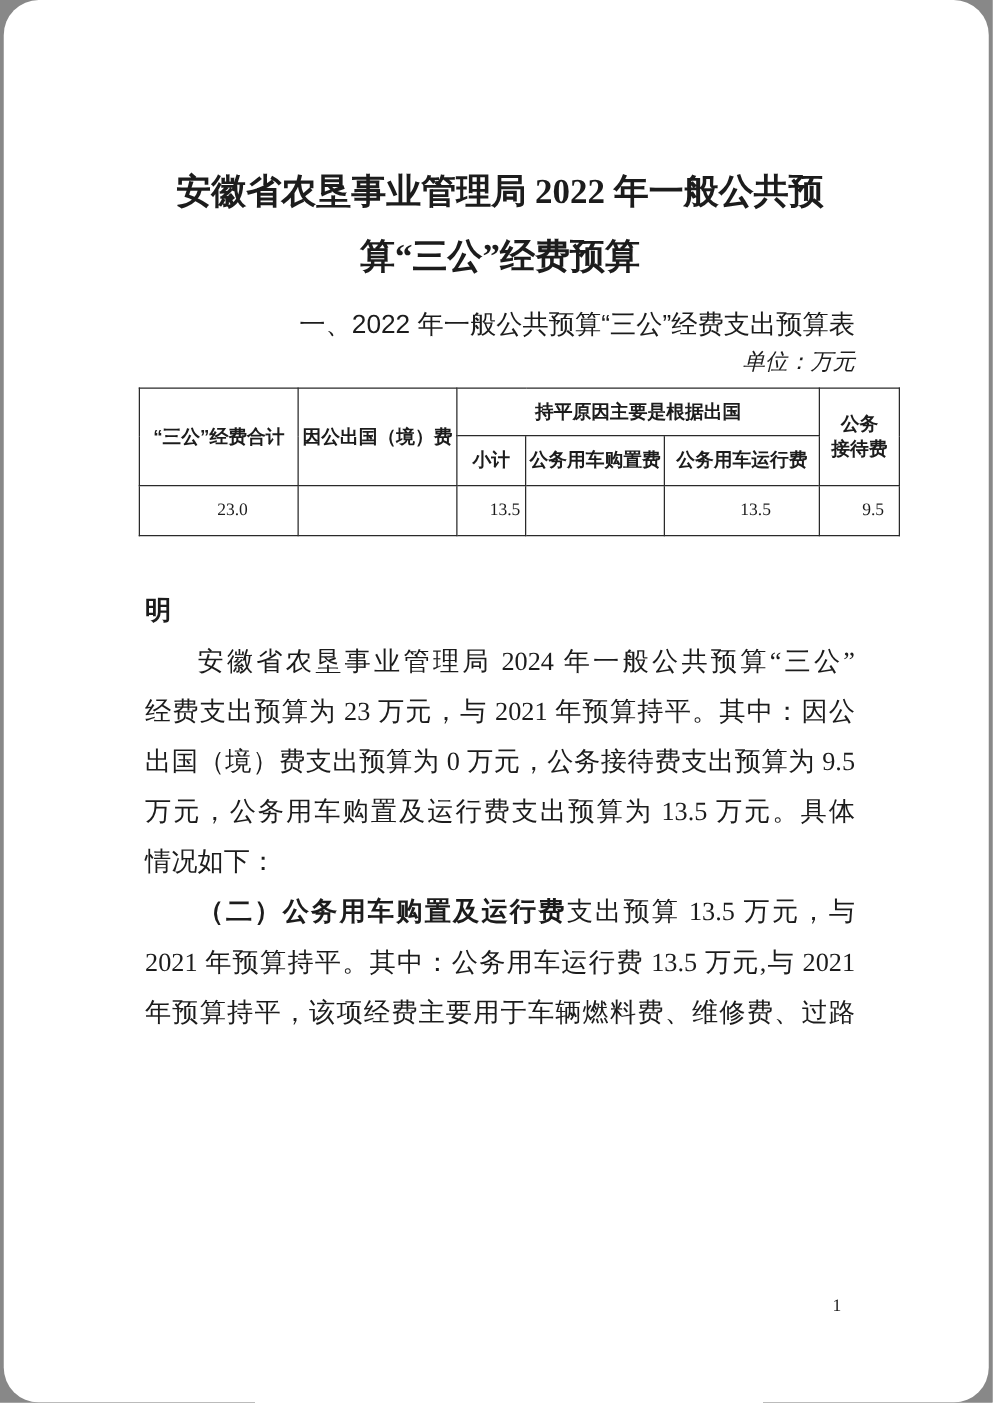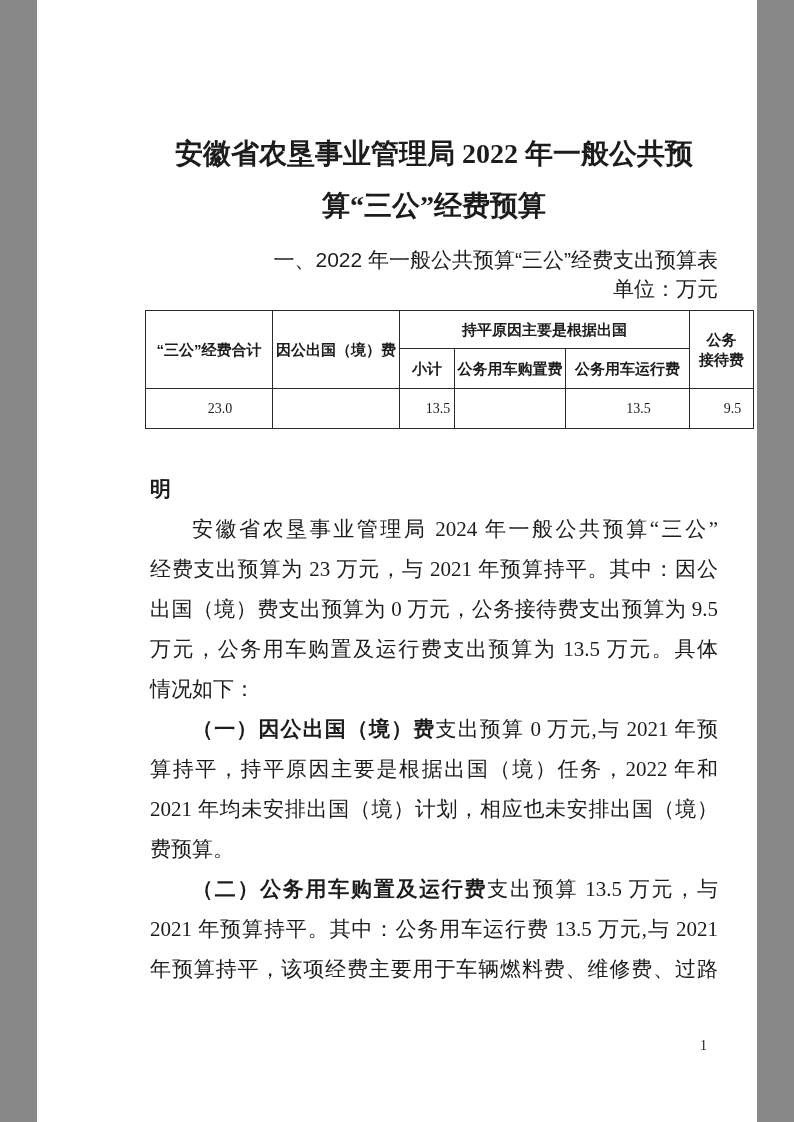--- a/index.html
+++ b/index.html
@@ -6,13 +6,14 @@
   html, body { background: #888; }
   .page {
     position: relative;
-    width: 720px;
+    width: 788px;
     height: 1122px;
     margin: 0 auto;
     background: #ffffff;
     color: #1c1c1c;
     font-family: "Liberation Serif", serif;
     overflow: hidden;
+    border-radius: 28px;
   }
   .content {
     position: absolute;

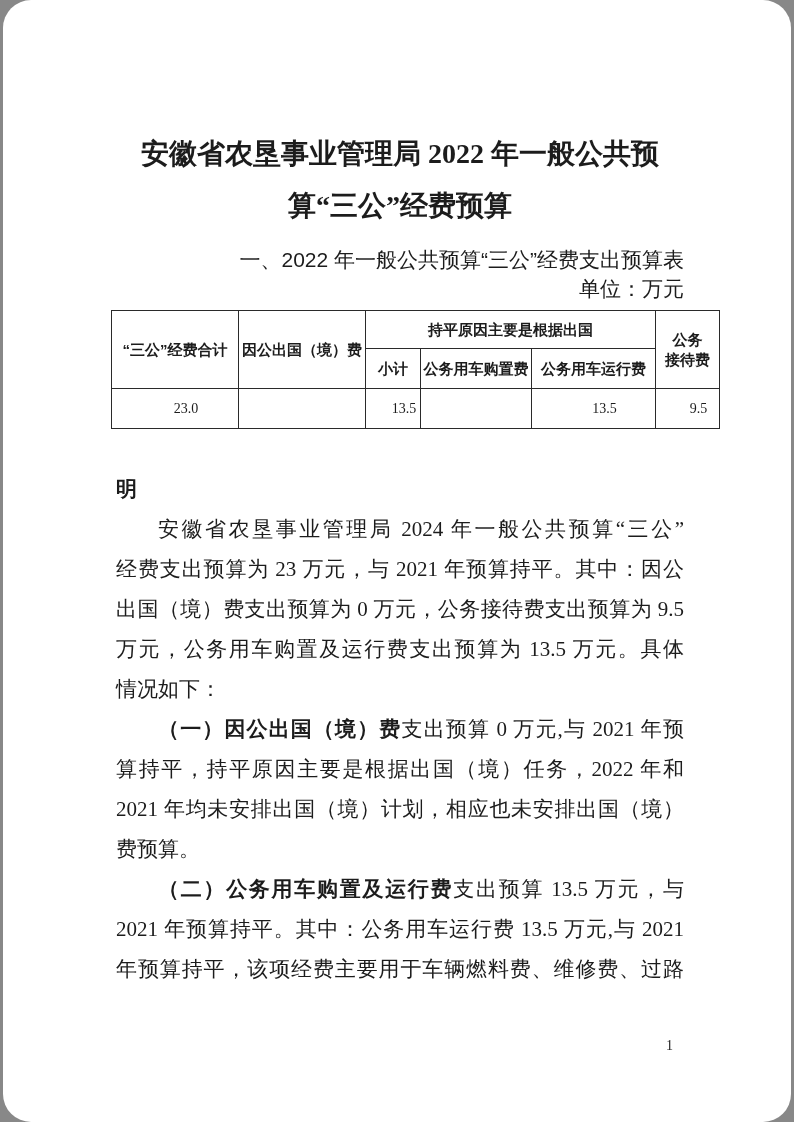--- a/index.html
+++ b/index.html
@@ -38,9 +38,10 @@
   }
   .unit-label {
     margin-top: 2px;
-    font-size: 21px;
+    font-size: 18px;
     line-height: 22px;
     text-align: right;
+    font-style: italic;
   }
   table.budget-table {
     margin-top: 10px;

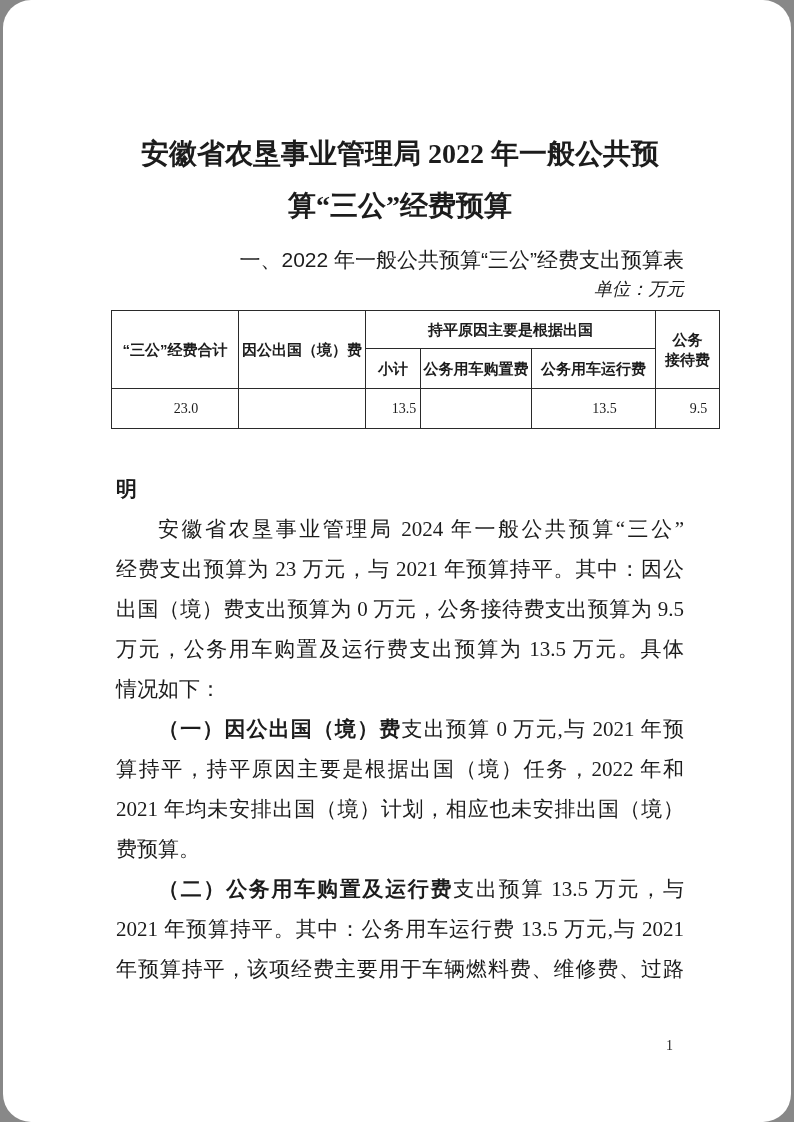--- a/index.html
+++ b/index.html
@@ -168,12 +168,6 @@
           <div class="tline"><span class="seg">情况如下：</span></div>
         </div>
         <div class="para">
-          <div class="tline full ind"><span class="seg-bold">（一）因公出国（境）费</span><span class="seg">支出预算 0 万元,与 2021 年预</span></div>
-          <div class="tline full"><span class="seg">算持平，持平原因主要是根据出国（境）任务，2022 年和</span></div>
-          <div class="tline full"><span class="seg">2021 年均未安排出国（境）计划，相应也未安排出国（境）</span></div>
-          <div class="tline"><span class="seg">费预算。</span></div>
-        </div>
-        <div class="para">
           <div class="tline full ind"><span class="seg-bold">（二）公务用车购置及运行费</span><span class="seg">支出预算 13.5 万元，与</span></div>
           <div class="tline full"><span class="seg">2021 年预算持平。其中：公务用车运行费 13.5 万元,与 2021</span></div>
           <div class="tline full"><span class="seg">年预算持平，该项经费主要用于车辆燃料费、维修费、过路</span></div>

